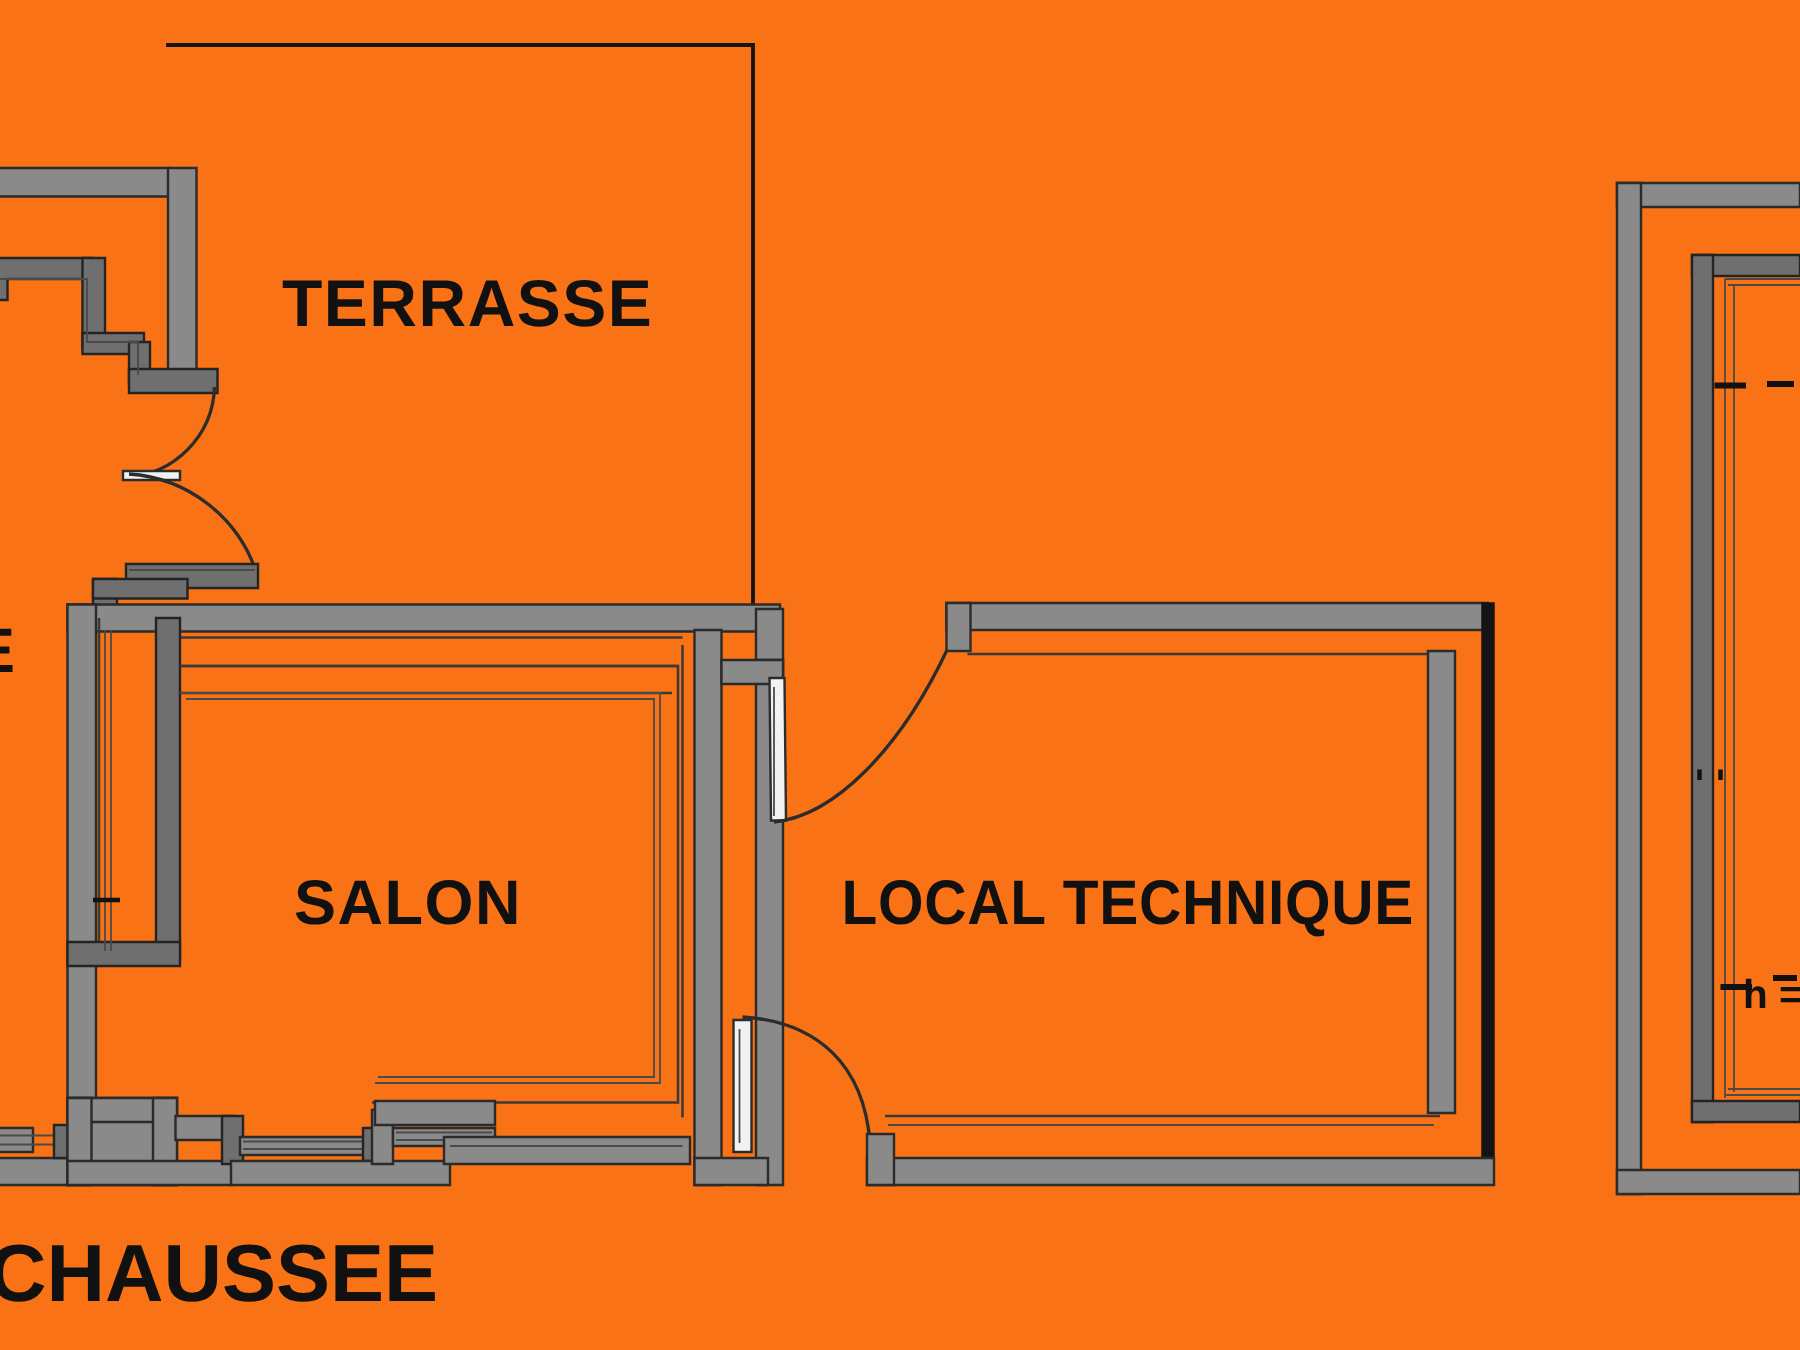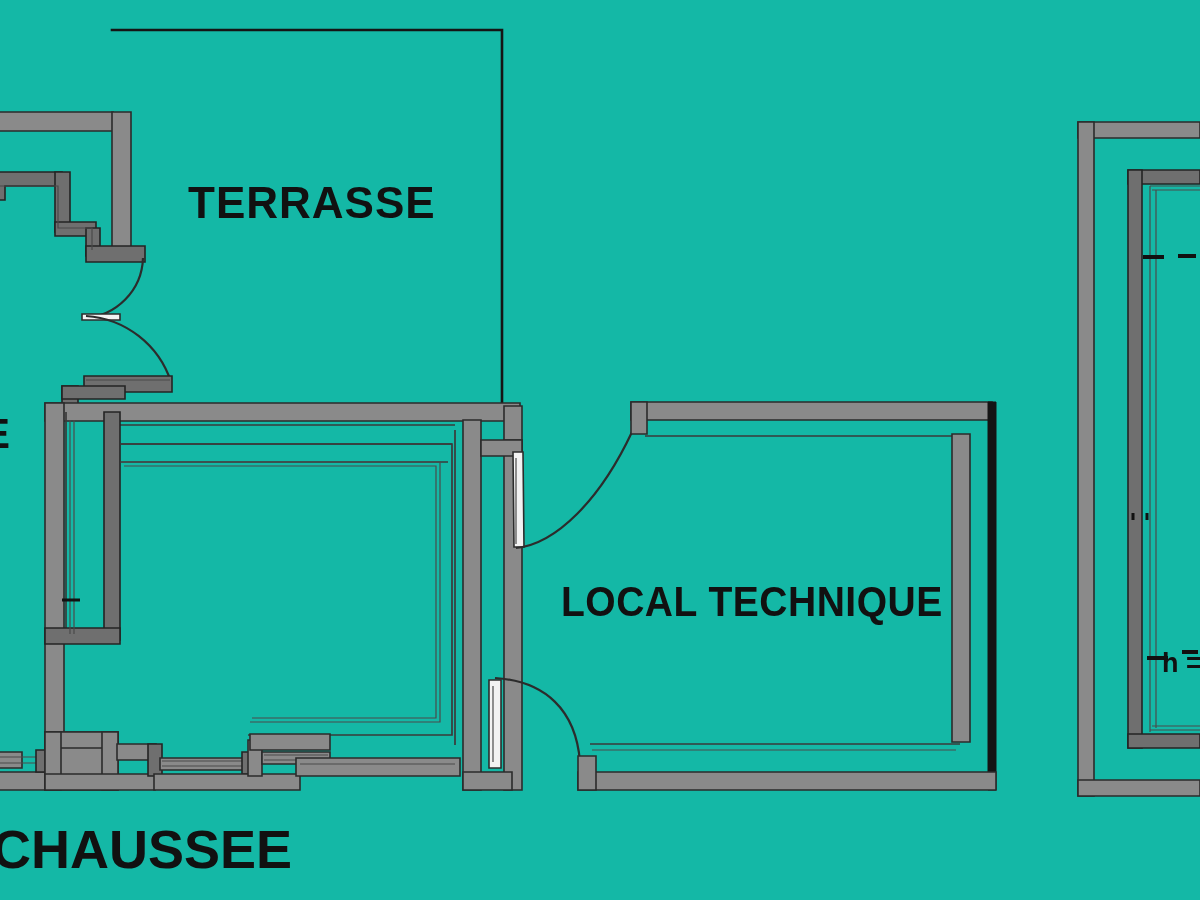--- a/index.html
+++ b/index.html
@@ -14,7 +14,7 @@
     position: relative;
     width: 1200px;
     height: 900px;
-    background: #14b8a6;
+    background: #f97316;
     overflow: hidden;
   }
   #plan-svg {

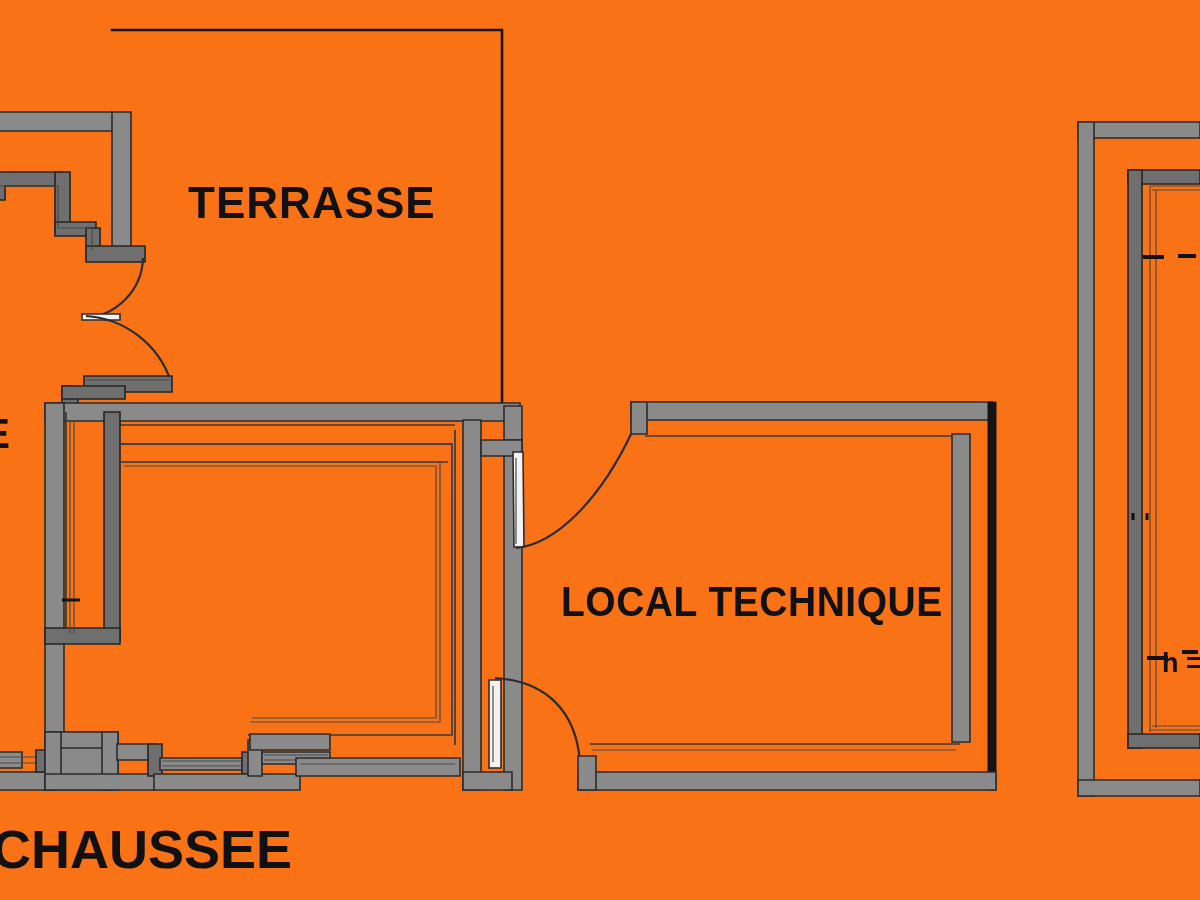--- a/index.html
+++ b/index.html
@@ -286,6 +286,7 @@
 
   <div class="room-label" id="label-terrasse">TERRASSE</div>
 
+  <div class="room-label" id="label-salon">SALON</div>
 
   <div class="room-label" id="label-local-technique">LOCAL TECHNIQUE</div>
 

